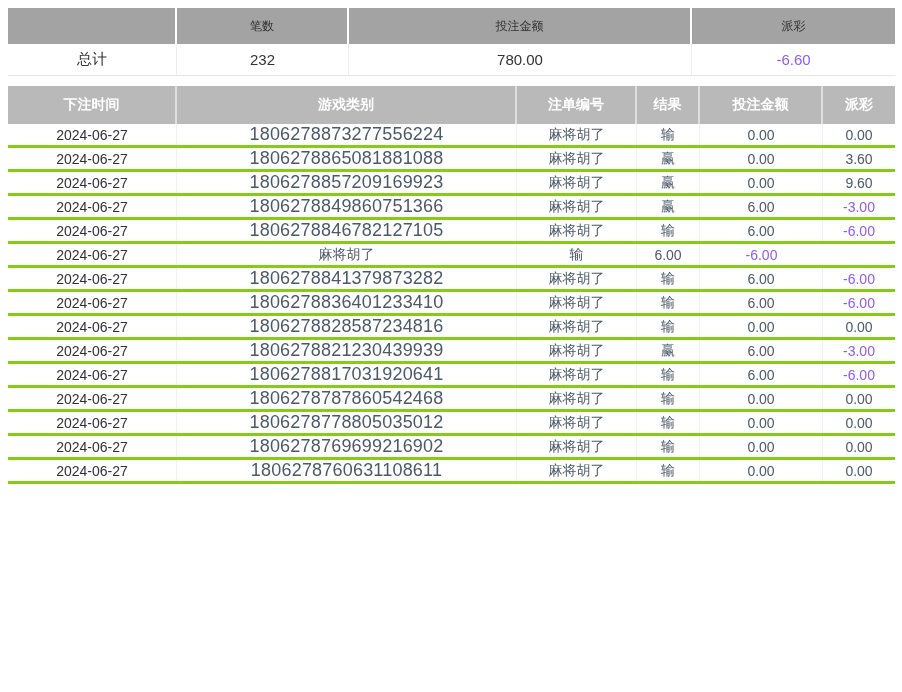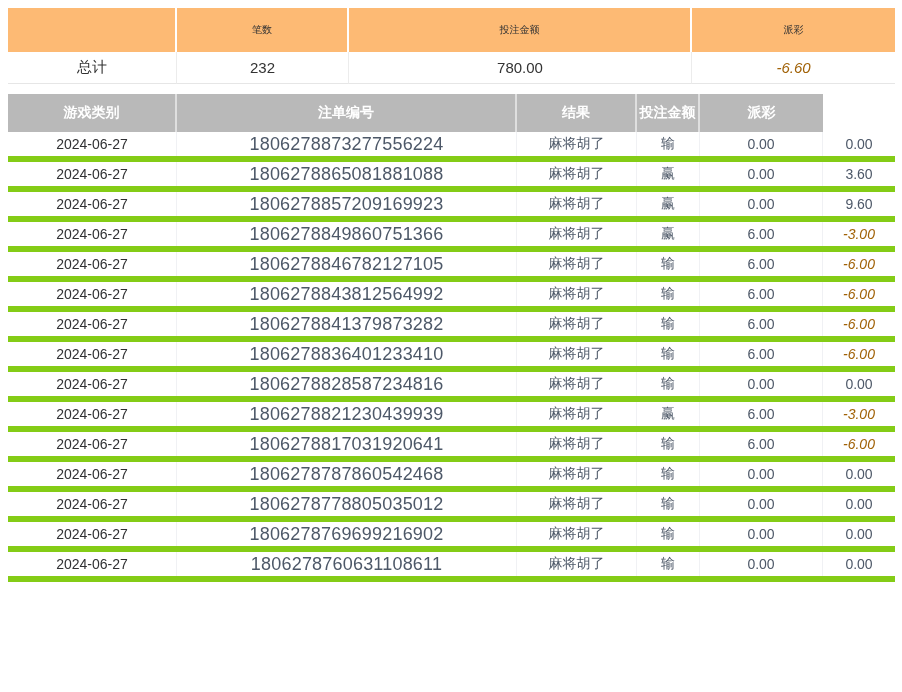--- a/index.html
+++ b/index.html
@@ -22,12 +22,12 @@
     grid-template-columns: 169px 172px 343px 203px;
   }
   .sum-head-cell {
-    height: 44px;
-    background: #fdba74;
-    display: flex;
-    align-items: center;
-    justify-content: center;
-    font-size: 10px;
+    height: 36px;
+    background: #a3a3a3;
+    display: flex;
+    align-items: center;
+    justify-content: center;
+    font-size: 12px;
     color: #333333;
     border-right: 2px solid #ffffff;
     box-sizing: border-box;

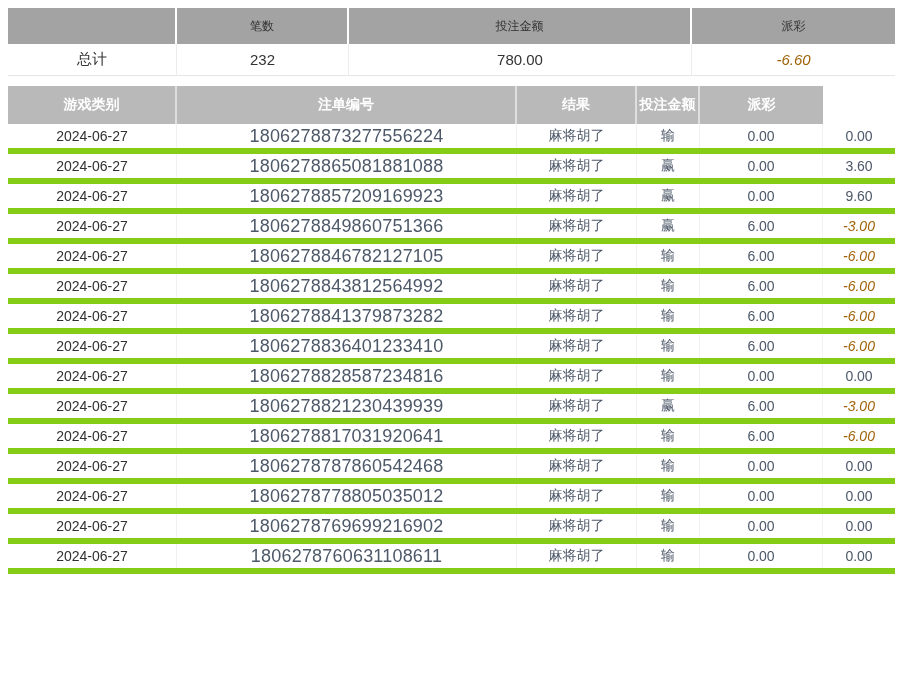--- a/index.html
+++ b/index.html
@@ -89,7 +89,7 @@
   .bet-cell:last-child { border-right: none; }
   .cell-time  { color: #303133; font-size: 14px; }
   .cell-order { color: #4d5868; font-size: 18px; letter-spacing: 0.2px; }
-  .neg { color: #a16207; font-style: italic; }
+  .neg { color: #8b5cf6; }
 </style>
 </head>
 <body>

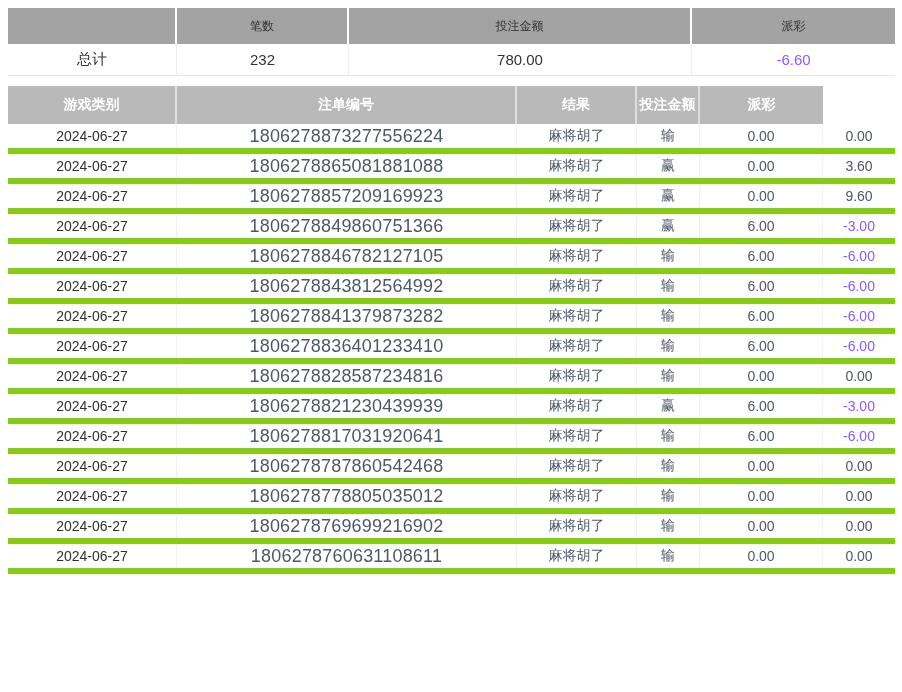--- a/index.html
+++ b/index.html
@@ -115,6 +115,7 @@
 
   <div>
     <div class="bet-grid-header">
+      <div class="bet-head-cell">下注时间</div>
       <div class="bet-head-cell">游戏类别</div>
       <div class="bet-head-cell">注单编号</div>
       <div class="bet-head-cell">结果</div>

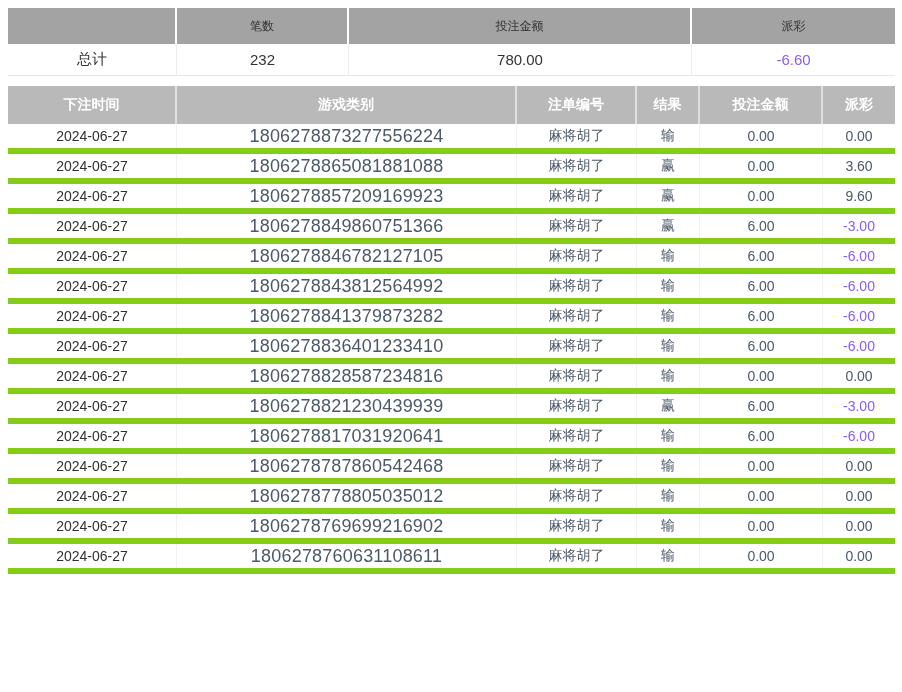--- a/index.html
+++ b/index.html
@@ -71,8 +71,8 @@
   .bet-row {
     display: grid;
     grid-template-columns: 169px 340px 120px 63px 123px 72px;
-    height: 30px;
-    border-bottom: 6px solid #84cc16;
+    height: 24px;
+    border-bottom: 3px solid #84cc16;
     box-sizing: border-box;
   }
   .bet-cell {

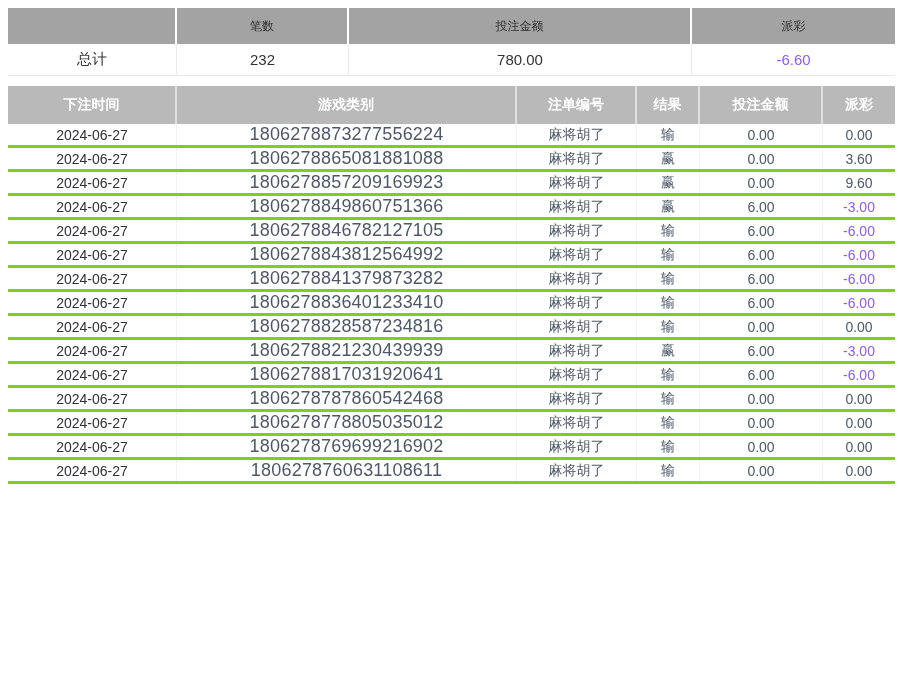--- a/index.html
+++ b/index.html
@@ -170,7 +170,6 @@
 
   <div class="bet-row">
     <div class="bet-cell cell-time">2024-06-27</div>
-    <div class="bet-cell cell-order">1806278843812564992</div>
     <div class="bet-cell">麻将胡了</div>
     <div class="bet-cell">输</div>
     <div class="bet-cell">6.00</div>

